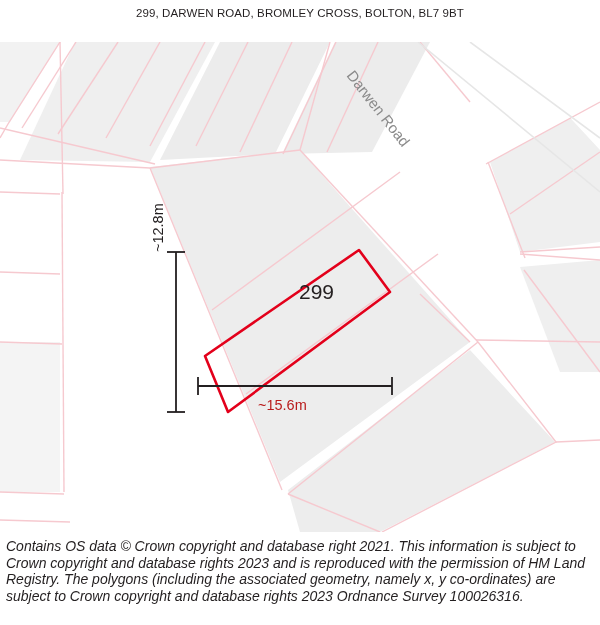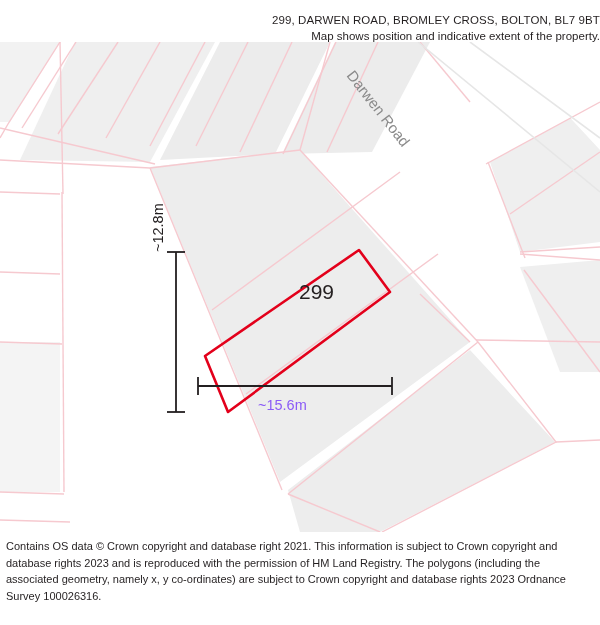--- a/index.html
+++ b/index.html
@@ -26,8 +26,8 @@
     left: 0;
     width: 600px;
     height: 43px;
-    text-align: right;
-    padding-top: 12px;
+    text-align: center;
+    padding-top: 5px;
     box-sizing: border-box;
   }
   .header .title {

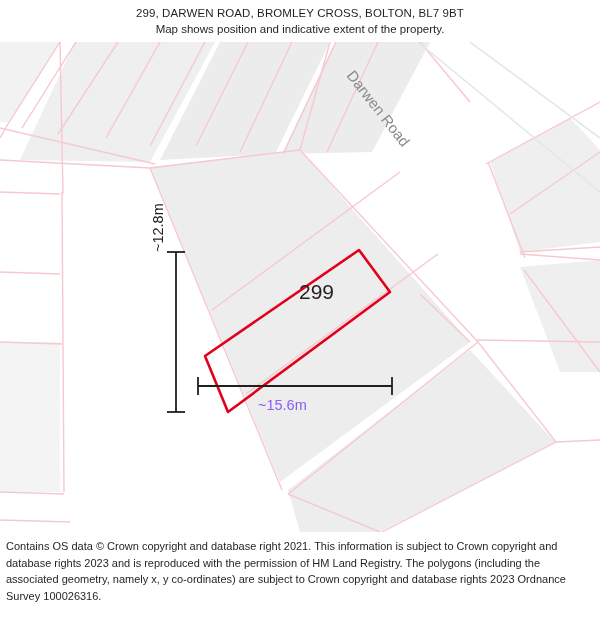--- a/index.html
+++ b/index.html
@@ -114,7 +114,6 @@
 
   <div class="header">
     <div class="title">299, DARWEN ROAD, BROMLEY CROSS, BOLTON, BL7 9BT</div>
-    <div class="subtitle">Map shows position and indicative extent of the property.</div>
   </div>
 
   <div class="map">

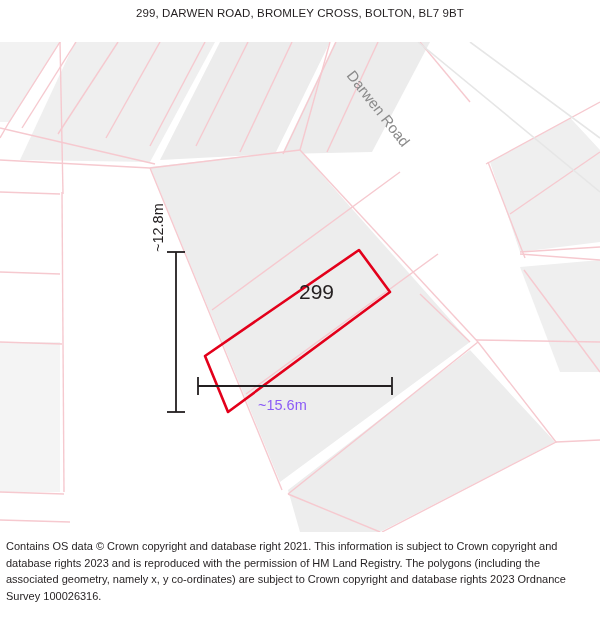--- a/index.html
+++ b/index.html
@@ -91,7 +91,7 @@
     left: 258px;
     top: 355px;
     font-size: 14.5px;
-    color: #8b5cf6;
+    color: #b91c1c;
     white-space: nowrap;
   }
   

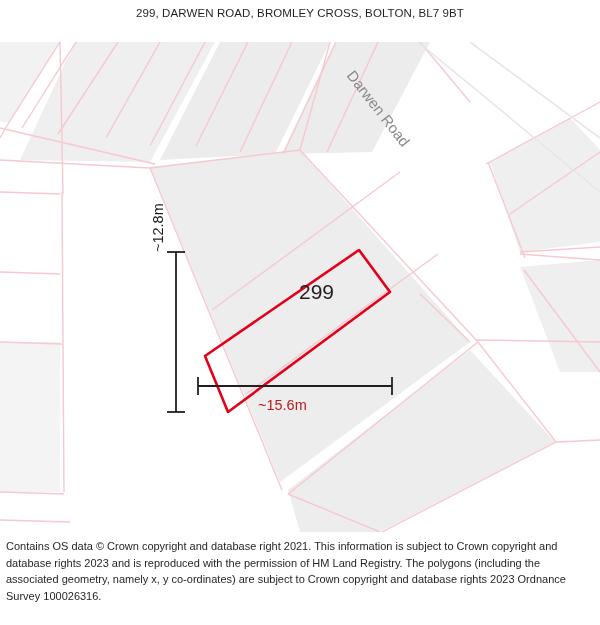--- a/index.html
+++ b/index.html
@@ -102,9 +102,10 @@
     width: 600px;
     padding: 4px 6px 0 6px;
     box-sizing: border-box;
-    font-size: 11px;
+    font-size: 14px;
     line-height: 16.5px;
     color: #231f20;
+    font-style: italic;
   }
 </style>
 </head>

